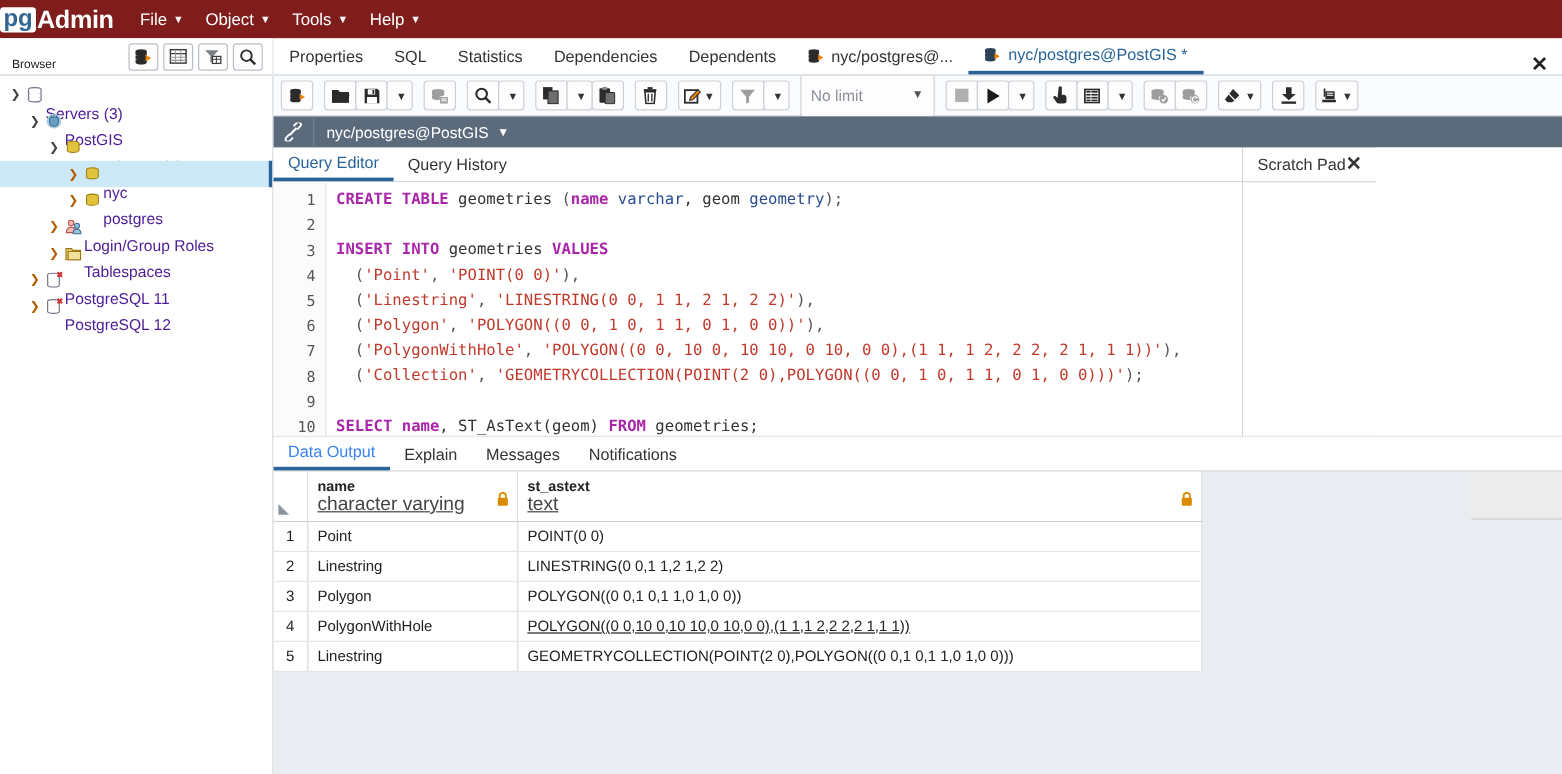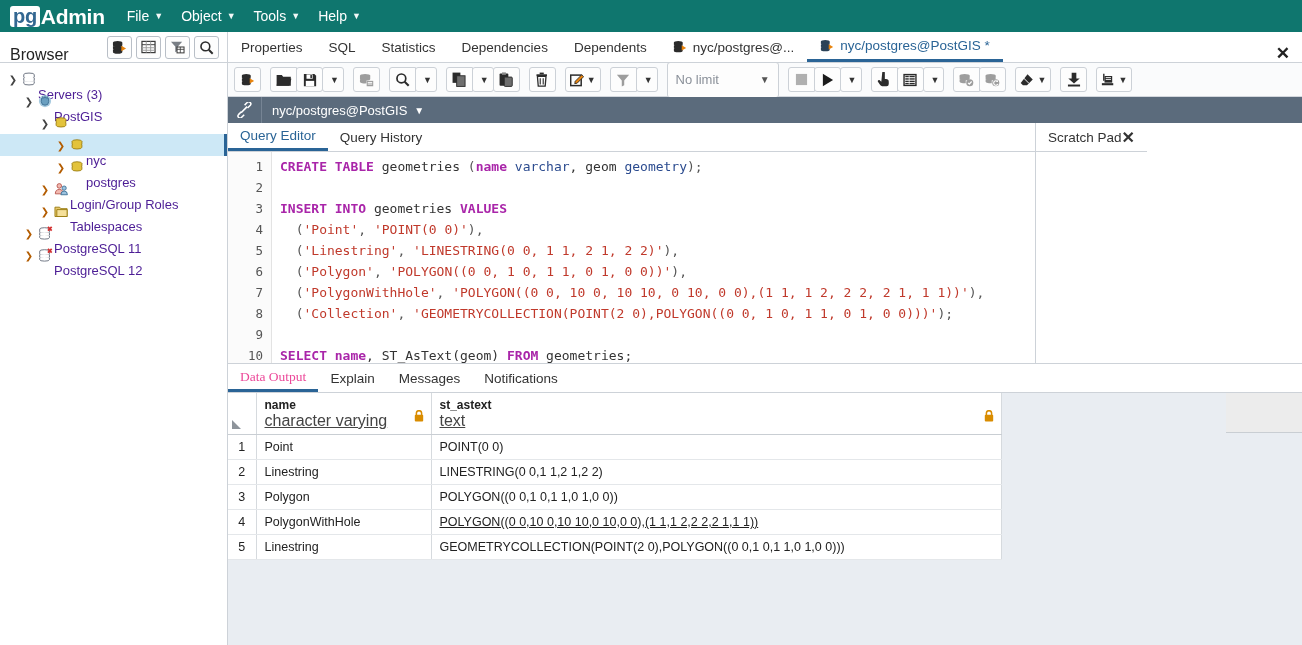--- a/index.html
+++ b/index.html
@@ -16,10 +16,9 @@
   
   #menubar {
     height: 32px;
-    background: #0f766e;
+    background: #7f1d1d;
     display: flex;
     align-items: center;
-    padding-left: 10px;
     color: #ffffff;
   }
   #logo {

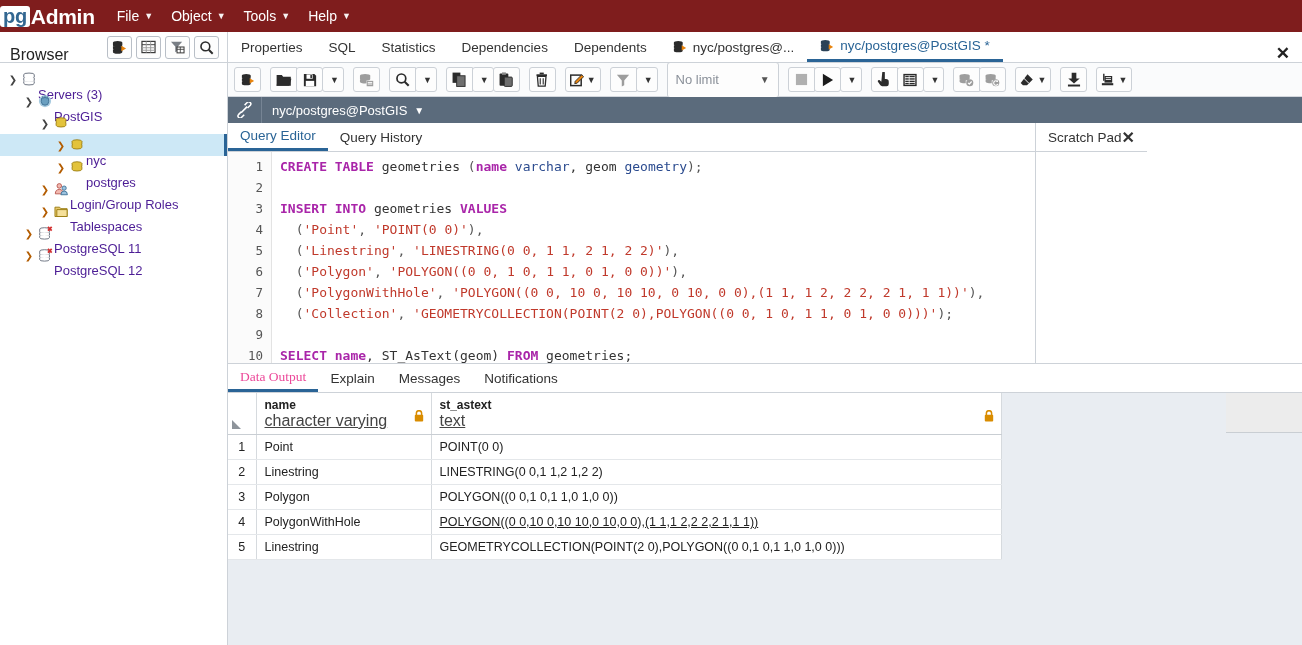--- a/index.html
+++ b/index.html
@@ -64,7 +64,7 @@
     padding-left: 10px;
     background: #ffffff;
   }
-  #browser-title { font-size: 16px; color: #222; flex: 1; margin-top: 15px; }
+  #browser-title { font-size: 10px; color: #222; flex: 1; margin-top: 15px; }
   .bhbtn {
     width: 25px; height: 23px;
     border: 1px solid #b9bfc7;

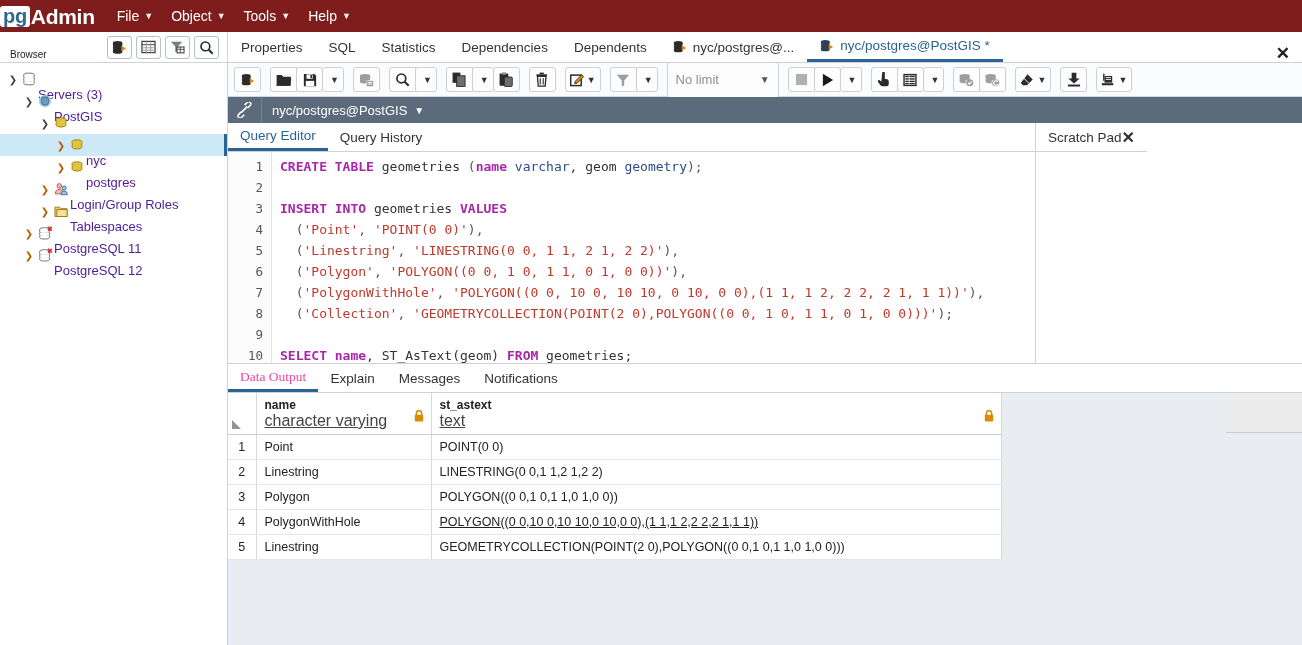--- a/index.html
+++ b/index.html
@@ -240,7 +240,7 @@
     border-bottom: 1px solid #cdd2d8; background: #fff;
   }
   .rtab { height: 28px; display: flex; align-items: center; padding: 0 12px; font-size: 13.5px; color:#333; cursor: pointer; }
-  .rtab.active { color: #ec4899; border-bottom: 3px solid #2a6496; font-family: Liberation Serif, serif; }
+  .rtab.active { color: #3b82f6; border-bottom: 3px solid #2a6496; }
 
   #gridwrap { flex: 1; overflow: hidden; position: relative; background: #e9edf2; }
   table.grid { border-collapse: collapse; table-layout: fixed; background: #fff; }

